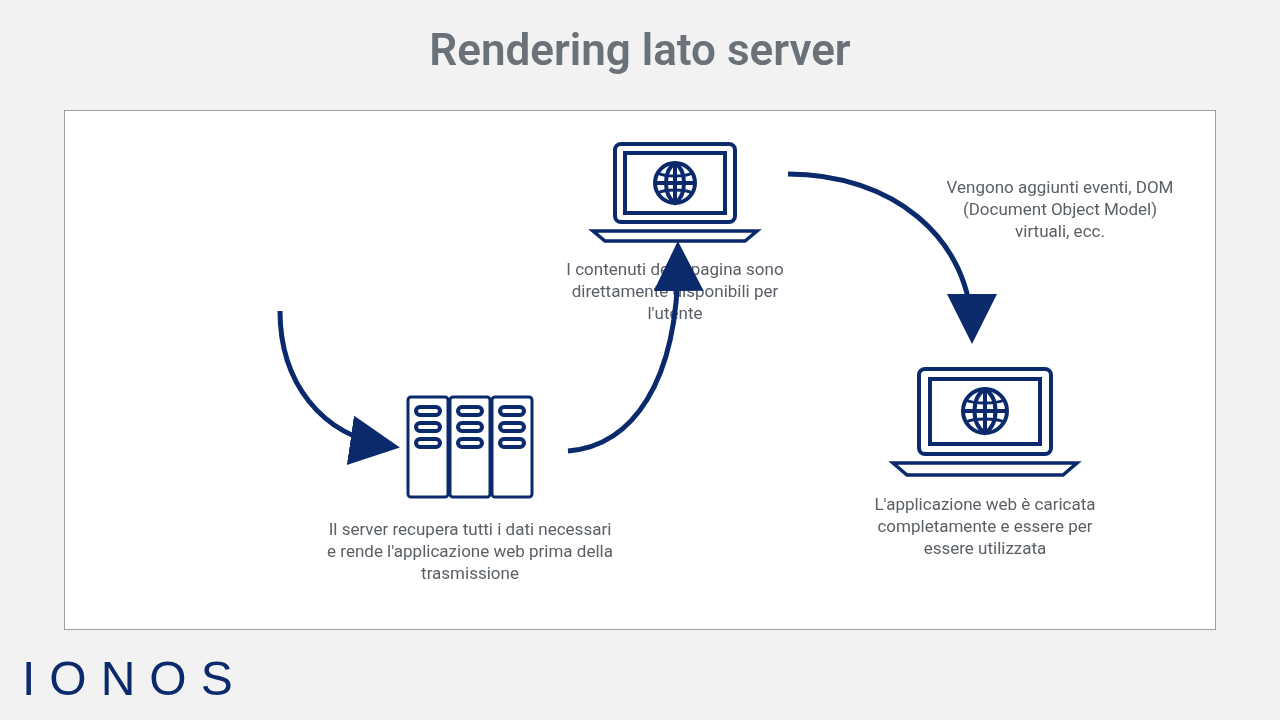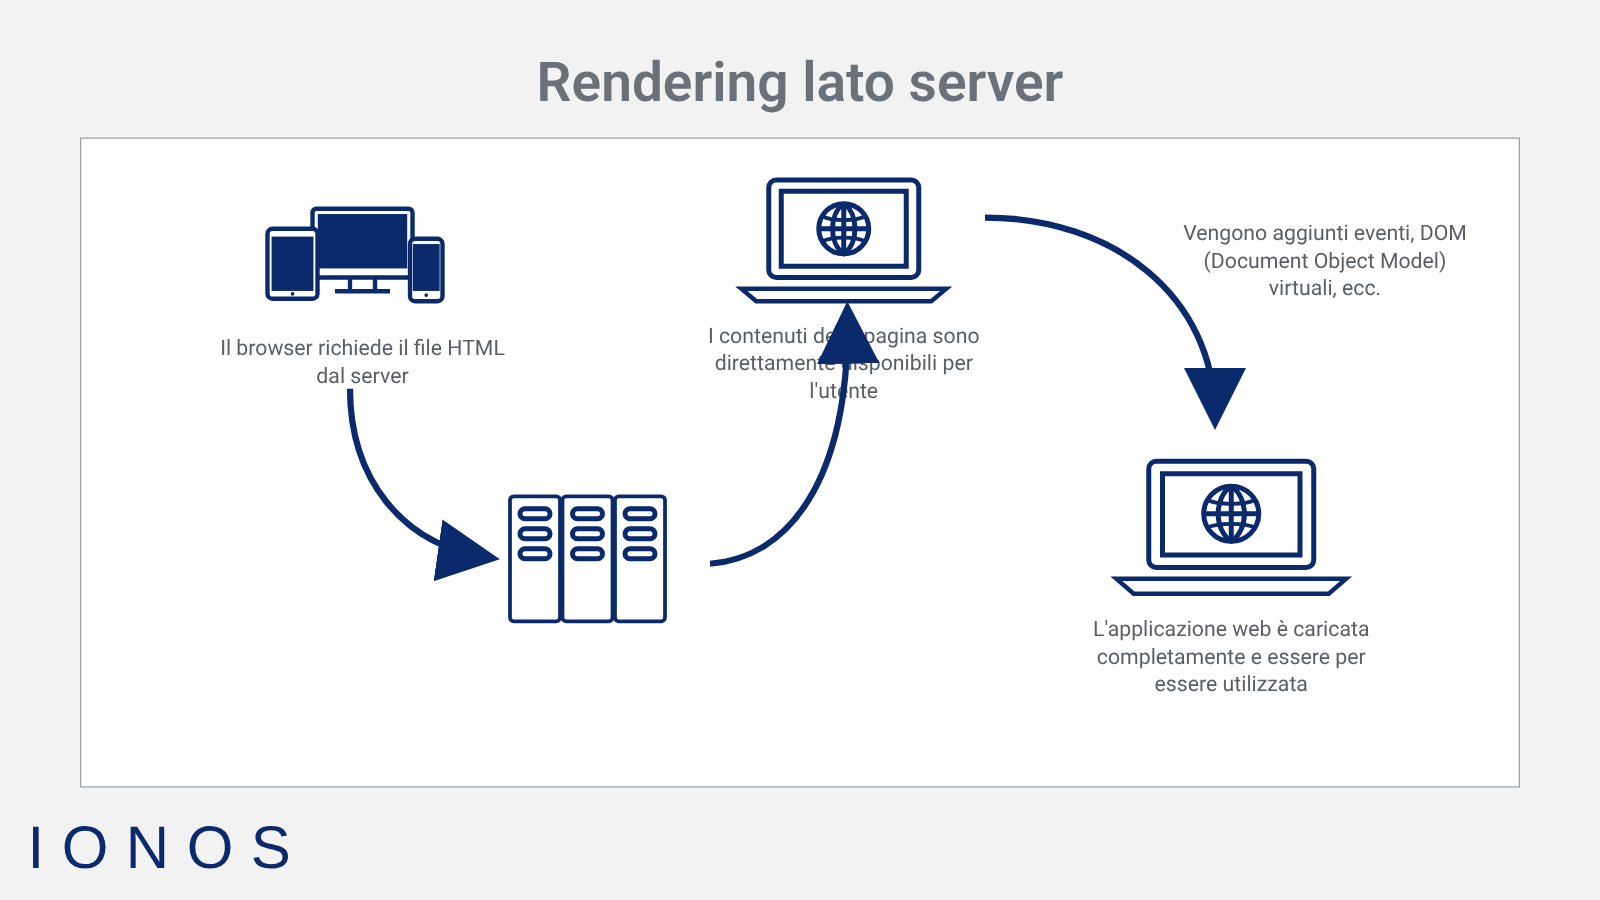--- a/index.html
+++ b/index.html
@@ -16,7 +16,7 @@
     font-size: 44px;
     font-weight: 600;
     color: #6a7179;
-    padding-top: 40px;
+    padding-top: 24px;
   }
   .frame {
     position: absolute;

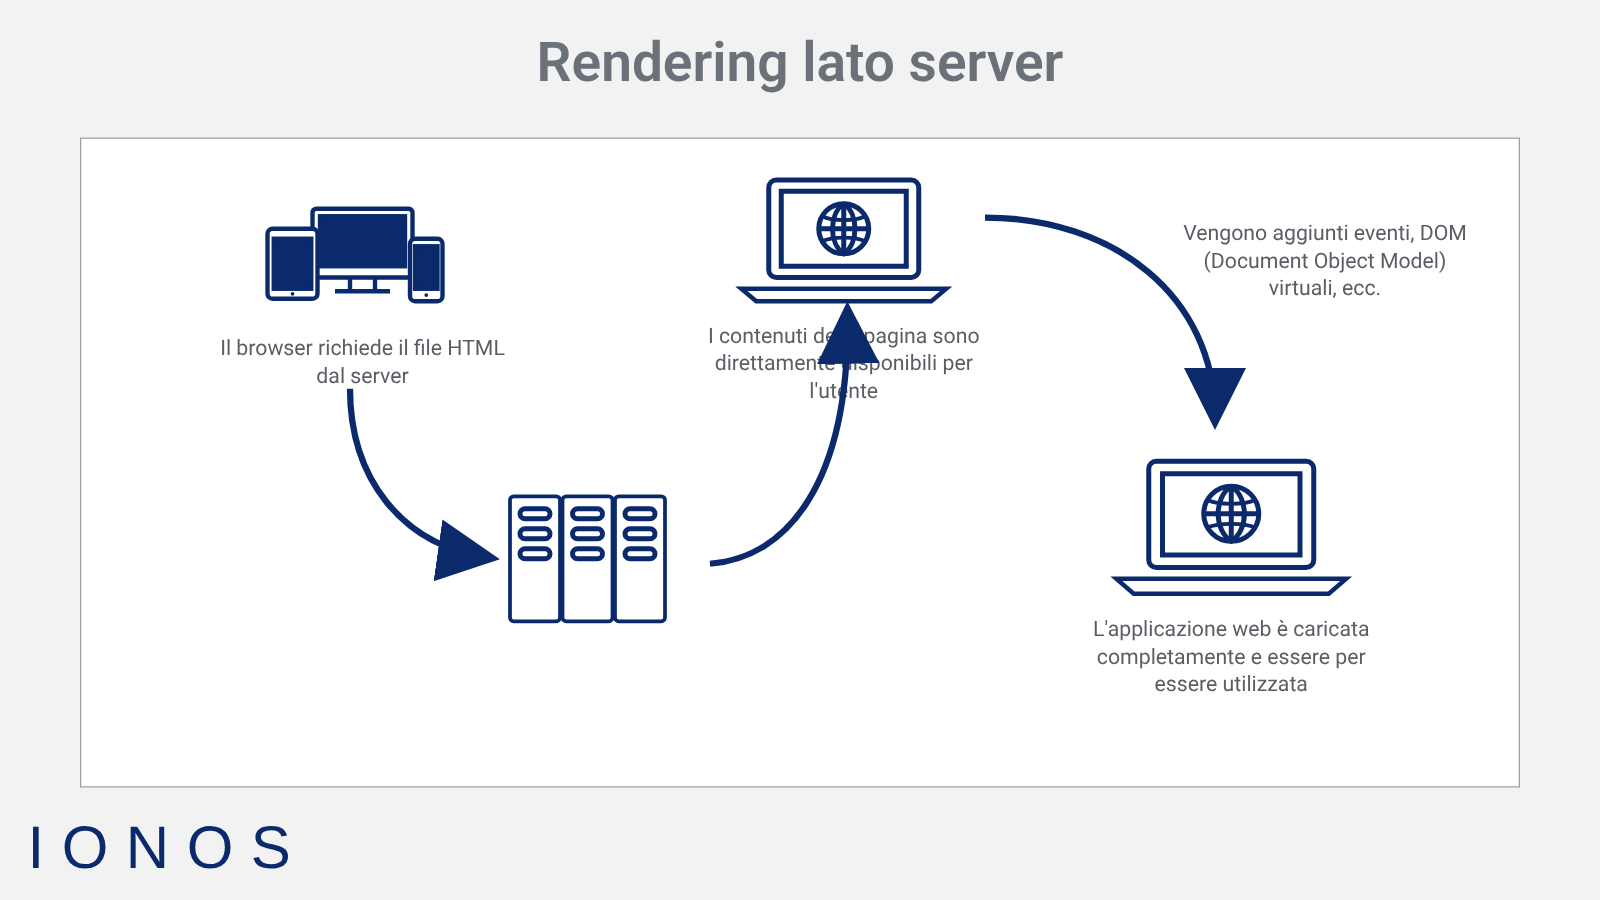--- a/index.html
+++ b/index.html
@@ -55,25 +55,6 @@
 
 <div class="frame">
 
-  <div class="node" style="left:110px; top:50px; width:230px;">
-    <svg class="icon" width="160" height="95" viewBox="0 0 160 95">
-      <g fill="none" stroke="#0a2a6b" stroke-width="3.5">
-
-        <rect x="40" y="6" width="80" height="55" rx="3"></rect>
-        <rect x="46" y="12" width="68" height="40" fill="#0a2a6b"></rect>
-        <path d="M70 61 L70 72 M90 61 L90 72 M58 72 L102 72"></path>
-
-        <rect x="4" y="22" width="40" height="56" rx="4" fill="#fff"></rect>
-        <rect x="9" y="30" width="30" height="40" fill="#0a2a6b"></rect>
-        <circle cx="24" cy="74" r="1.5" fill="#0a2a6b" stroke="none"></circle>
-
-        <rect x="118" y="30" width="26" height="50" rx="4" fill="#fff"></rect>
-        <rect x="122" y="36" width="18" height="34" fill="#0a2a6b"></rect>
-        <circle cx="131" cy="75" r="1.5" fill="#0a2a6b" stroke="none"></circle>
-      </g>
-    </svg>
-    <div class="label">Il browser richiede il file HTML dal server</div>
-  </div>
 
   <div class="node" style="left:260px; top:280px; width:290px;">
     <svg class="icon" width="140" height="115" viewBox="0 0 140 115">

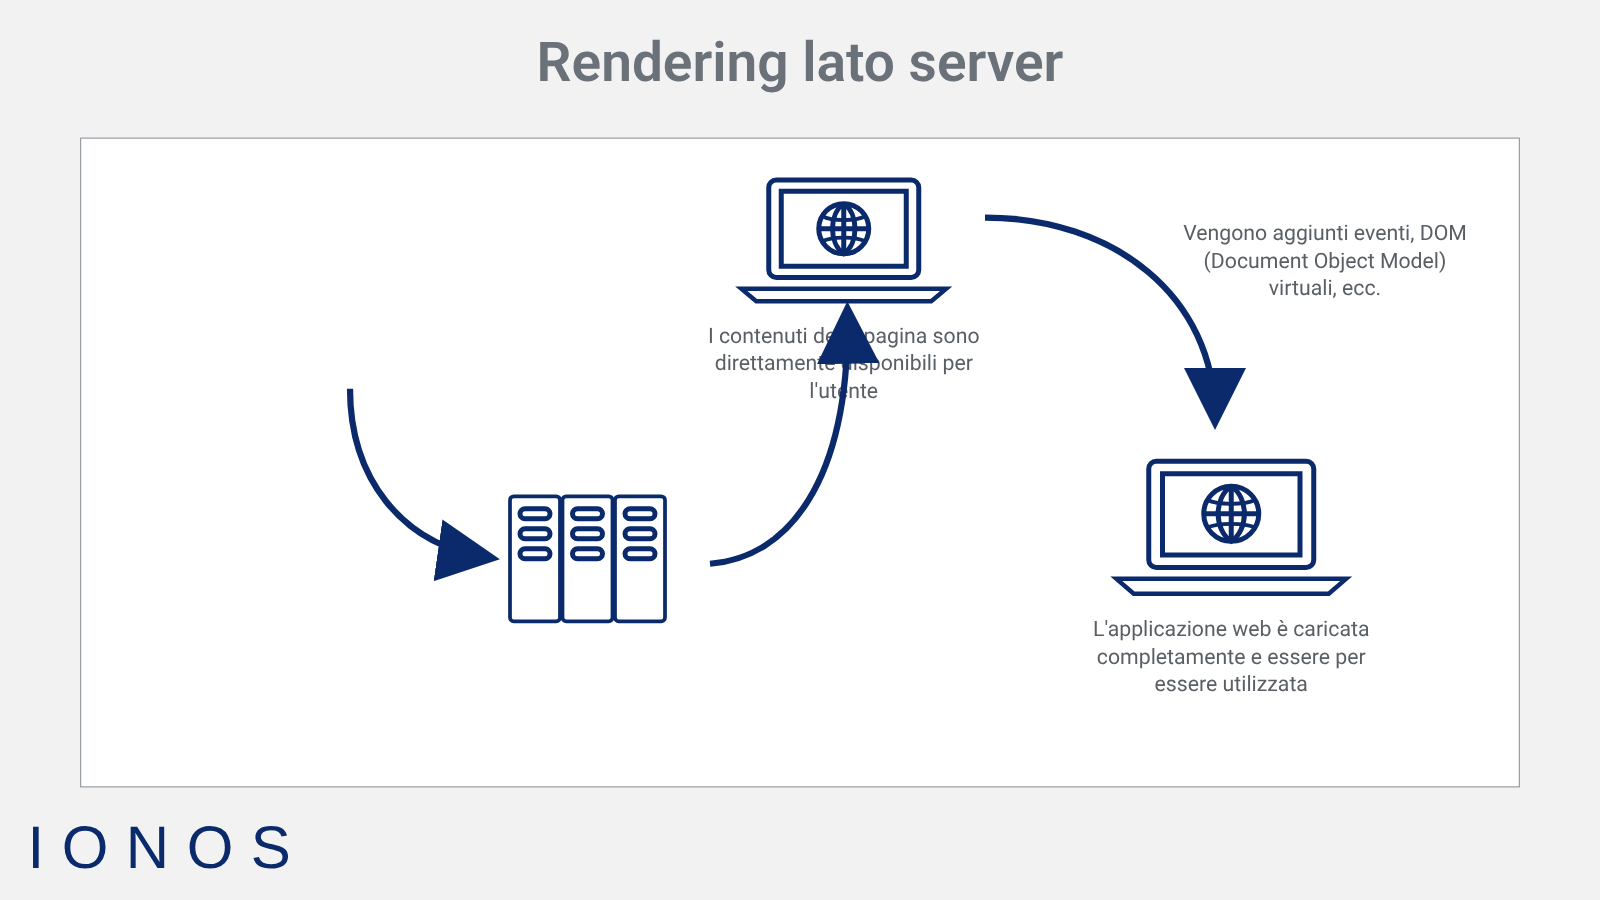--- a/index.html
+++ b/index.html
@@ -75,6 +75,7 @@
         </g>
       </g>
     </svg>
+    <div class="label">Il server recupera tutti i dati necessari e rende l'applicazione web prima della trasmissione</div>
   </div>
 
   <div class="node" style="left:490px; top:25px; width:240px;">

